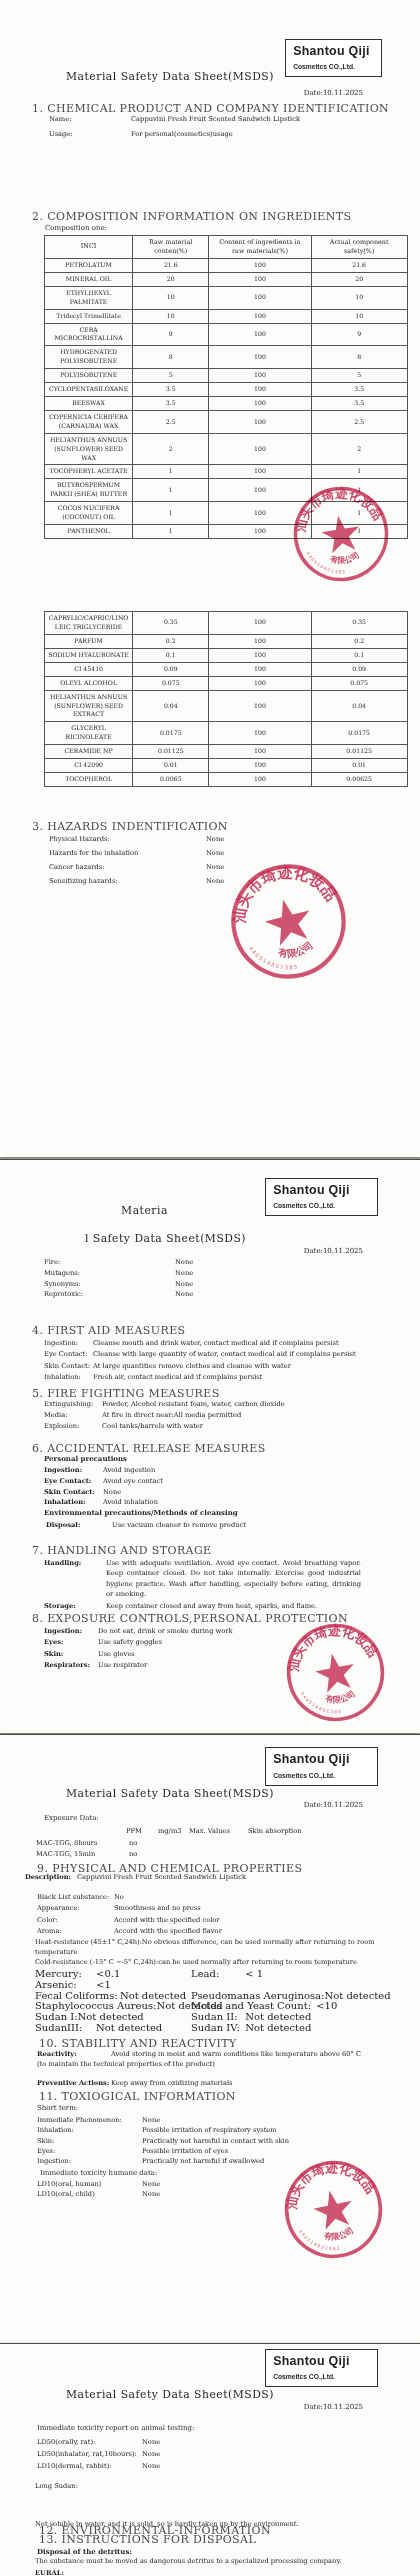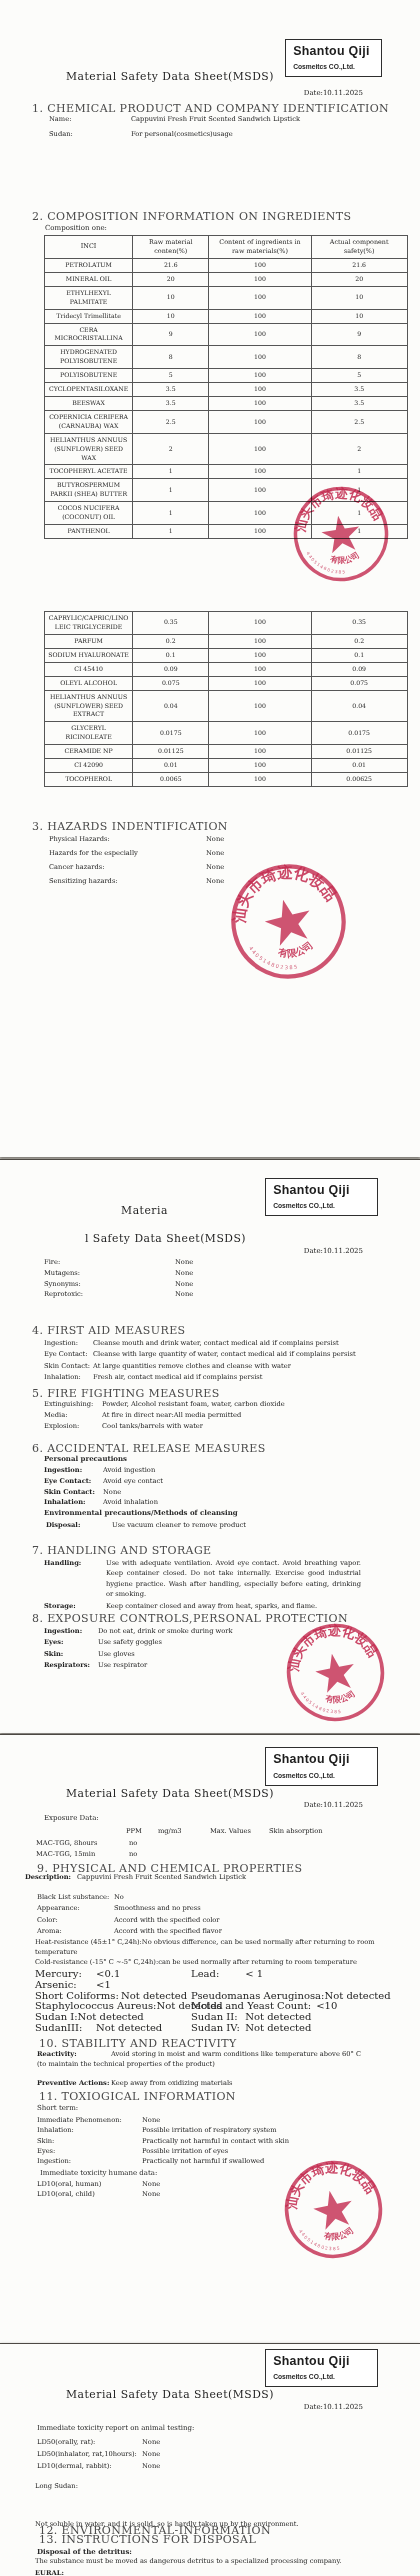--- a/index.html
+++ b/index.html
@@ -65,7 +65,7 @@
           <span class="v">Cappuvini Fresh Fruit Scented Sandwich Lipstick</span>
         </div>
         <div class="row">
-          <span class="k">Sudan:</span>
+          <span class="k">Usage:</span>
           <span class="v">For personal(cosmetics)usage</span>
         </div>
       </div>

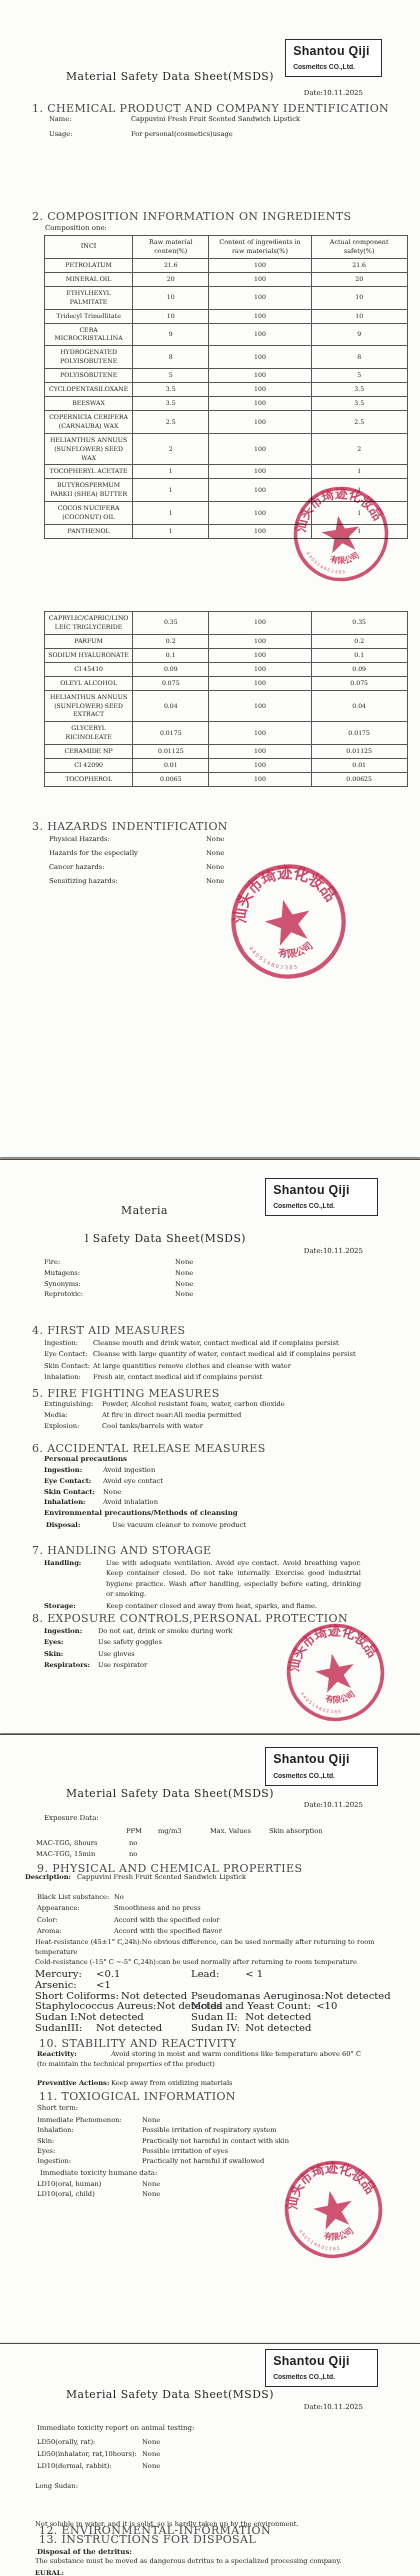--- a/index.html
+++ b/index.html
@@ -251,7 +251,7 @@
           <span class="v">None</span>
         </div>
         <div class="row">
-          <span class="k">Hazards for the especially</span>
+          <span class="k">Hazards for the inhalation</span>
           <span class="v">None</span>
         </div>
         <div class="row">

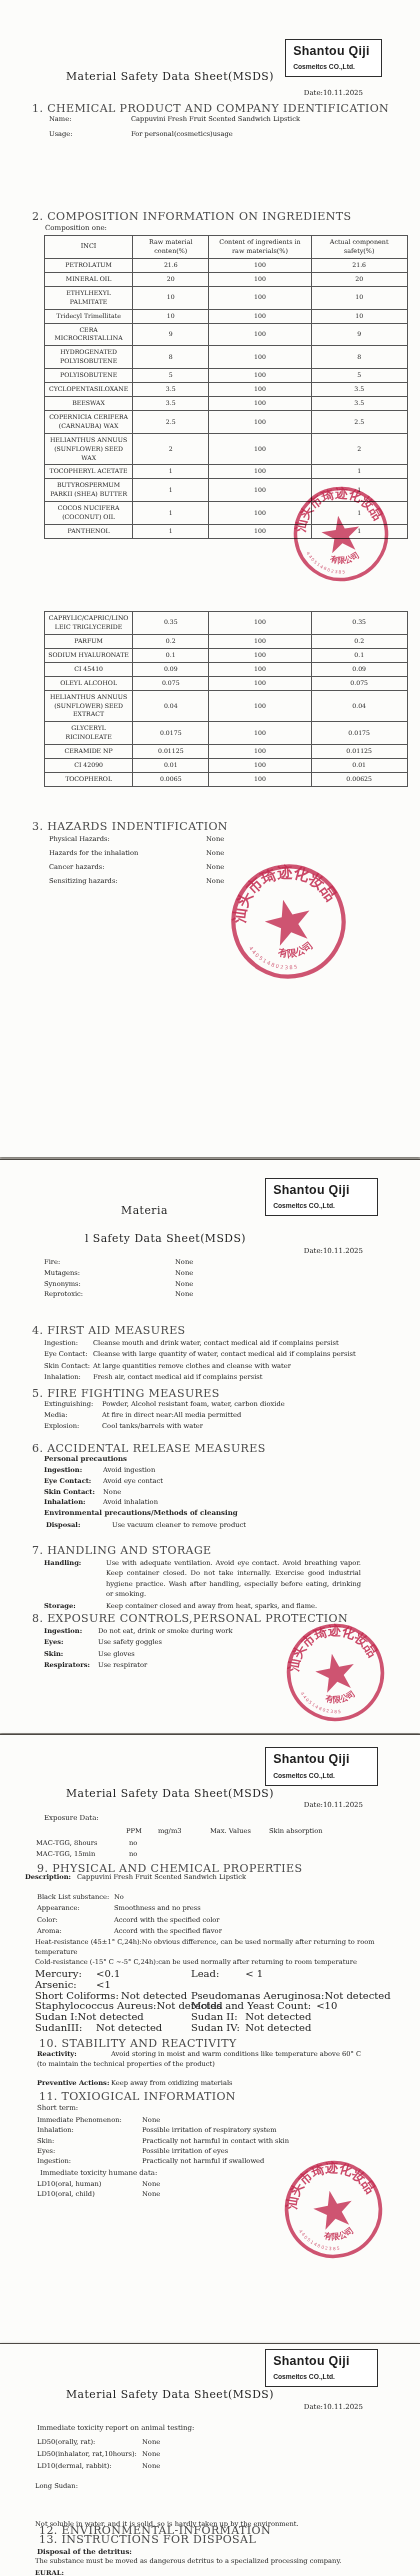--- a/index.html
+++ b/index.html
@@ -446,7 +446,7 @@
     <div class="sub abs" style="left:44px;top:79px">Exposure Data:</div>
     <div class="exp-head abs" style="left:126px;top:92px">
       <span style="width:32px">PPM</span>
-      <span style="width:52px">mg/m3</span>
+      <span style="width:31px">mg/m3</span>
       <span style="width:59px">Max. Values</span>
       <span>Skin absorption</span>
     </div>

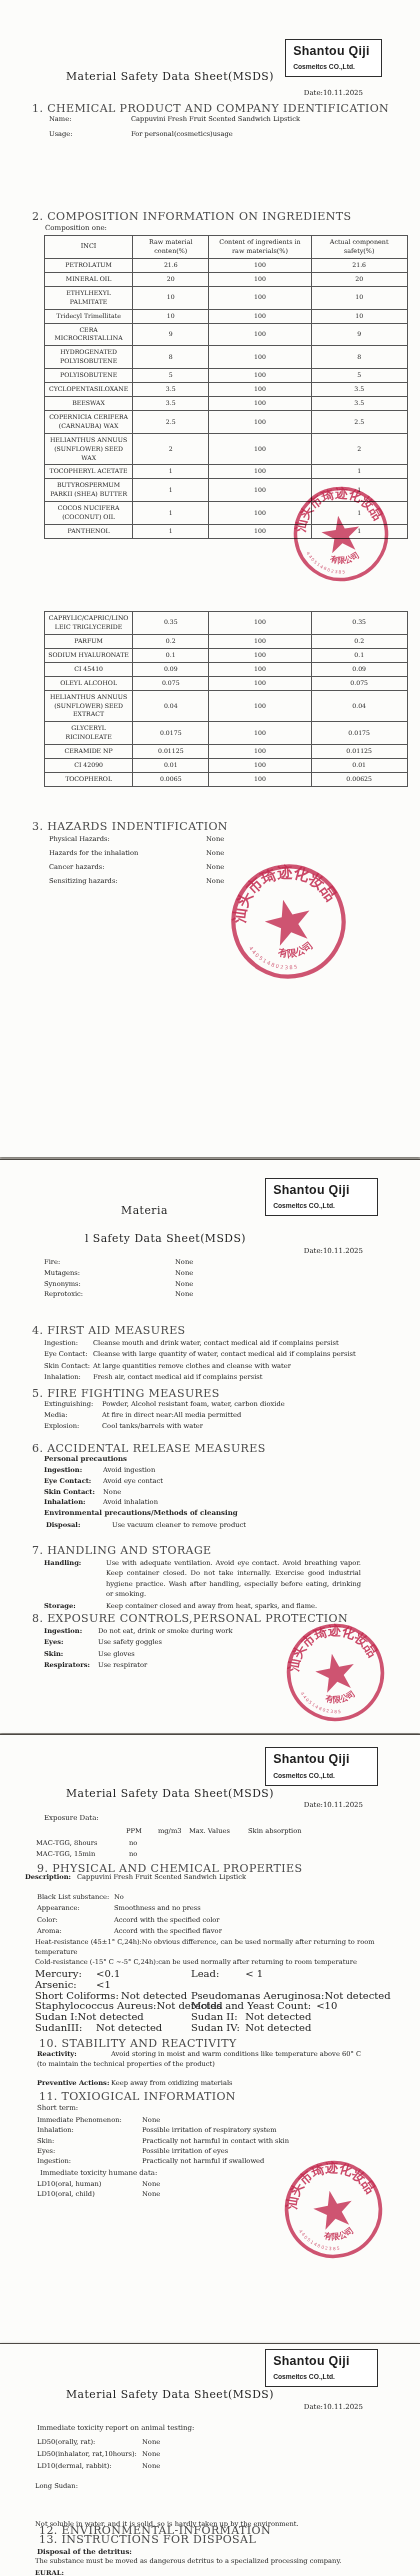--- a/index.html
+++ b/index.html
@@ -504,7 +504,7 @@
         </div>
 
         <div class="dl">
-          <span class="lh"><span class="k">Short Coliforms:</span><span class="v">Not detected</span></span>
+          <span class="lh"><span class="k">Fecal Coliforms:</span><span class="v">Not detected</span></span>
           <span class="rh"><span class="k">Pseudomanas Aeruginosa:Not detected</span><span class="v"></span></span>
         </div>
 

